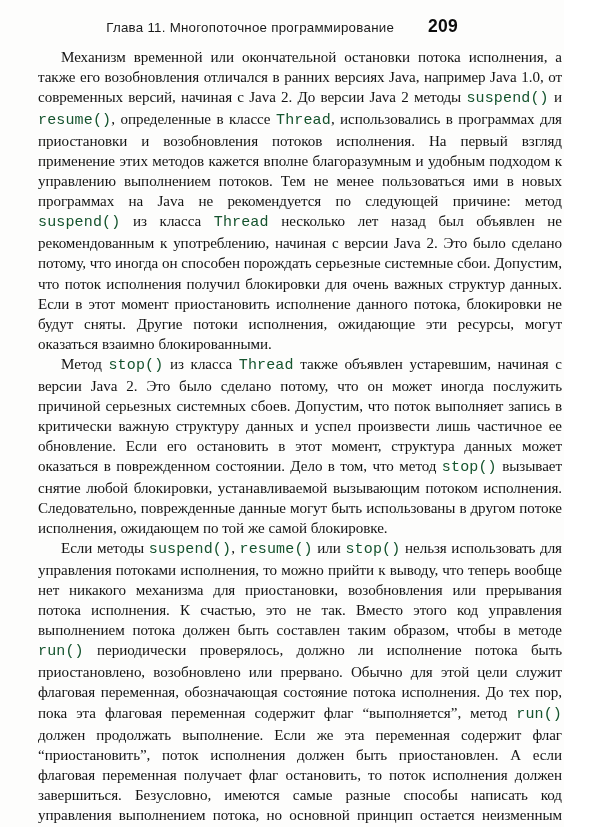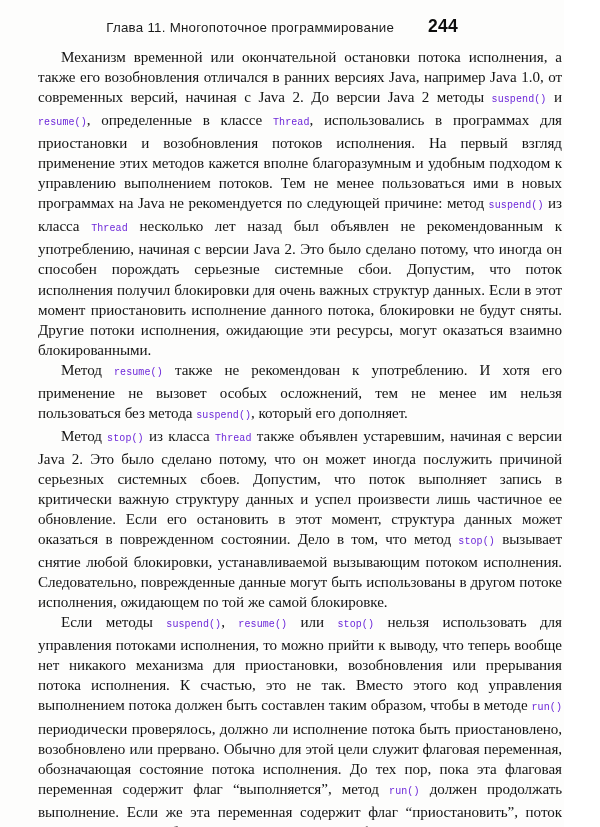--- a/index.html
+++ b/index.html
@@ -85,7 +85,7 @@
 
   <div class="running-head">
     <span class="chapter-title">Глава 11. Многопоточное программирование</span>
-    <span class="folio">244</span>
+    <span class="folio">209</span>
   </div>
 
   <div class="textblock">

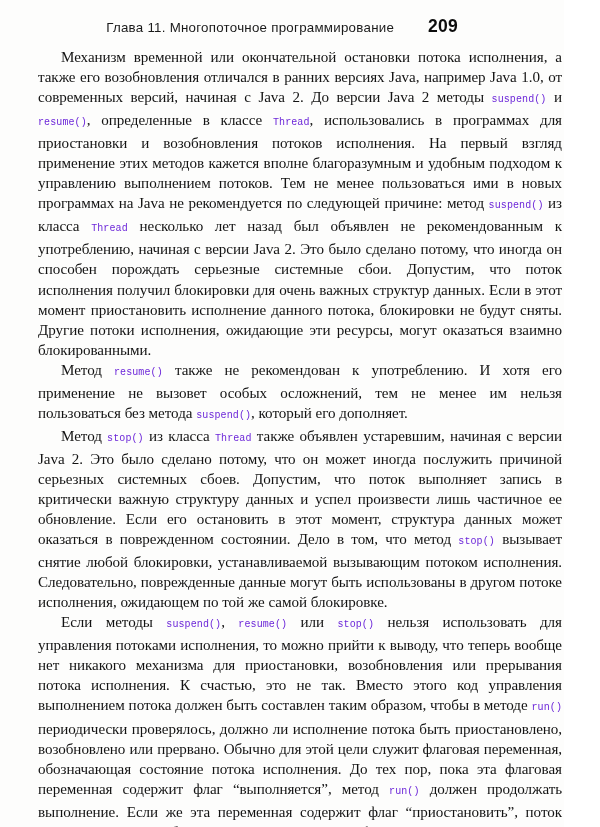--- a/index.html
+++ b/index.html
@@ -69,9 +69,9 @@
   }
   code, .mono {
     font-family: "Liberation Mono", "DejaVu Sans Mono", monospace;
-    font-size: 10px;
+    font-size: 15px;
     letter-spacing: 0.01em;
-    color: #6d28d9;
+    color: #14532d;
     white-space: nowrap;
   }
   .quote-mark {

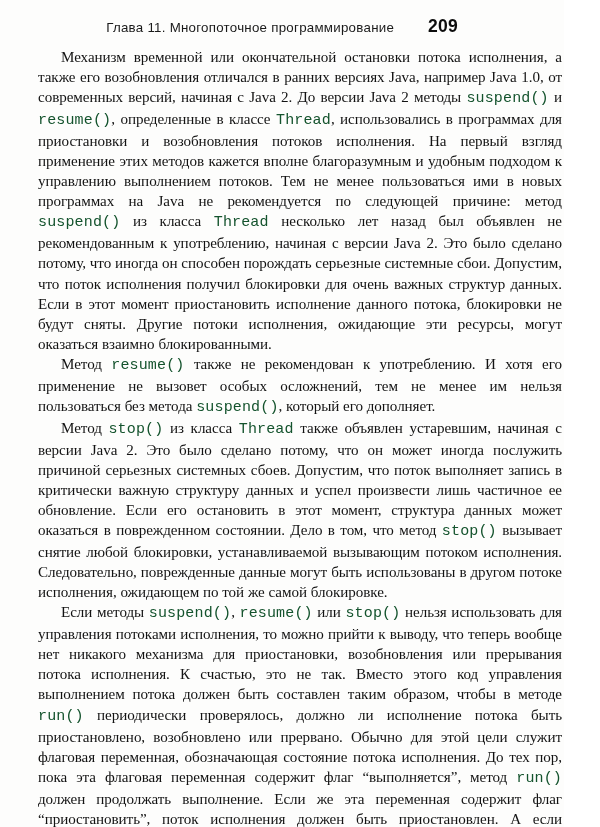--- a/index.html
+++ b/index.html
@@ -92,7 +92,6 @@
 
     <p class="para">Механизм временной или окончательной остановки потока исполнения, а также его возобновления отличался в ранних версиях Java, например Java 1.0, от современных версий, начиная с Java 2. До версии Java 2 методы <code class="mono">suspend()</code> и <code class="mono">resume()</code>, определенные в классе <code class="mono">Thread</code>, использовались в программах для приостановки и возобновления потоков исполнения. На первый взгляд применение этих методов кажется вполне благоразумным и удобным подходом к управлению выполнением потоков. Тем не менее пользоваться ими в новых программах на Java не рекомендуется по следующей причине: метод <code class="mono">suspend()</code> из класса <code class="mono">Thread</code> несколько лет назад был объявлен не рекомендованным к употреблению, начиная с версии Java 2. Это было сделано потому, что иногда он способен порождать серьезные системные сбои. Допустим, что поток исполнения получил блокировки для очень важных структур данных. Если в этот момент приостановить исполнение данного потока, блокировки не будут сняты. Другие потоки исполнения, ожидающие эти ресурсы, могут оказаться взаимно блокированными.</p>
 
-    <p class="para">Метод <code class="mono">resume()</code> также не рекомендован к употреблению. И хотя его применение не вызовет особых осложнений, тем не менее им нельзя пользоваться без метода <code class="mono">suspend()</code>, который его дополняет.</p>
 
     <p class="para">Метод <code class="mono">stop()</code> из класса <code class="mono">Thread</code> также объявлен устаревшим, начиная с версии Java 2. Это было сделано потому, что он может иногда послужить причиной серьезных системных сбоев. Допустим, что поток выполняет запись в критически важную структуру данных и успел произвести лишь частичное ее обновление. Если его остановить в этот момент, структура данных может оказаться в поврежденном состоянии. Дело в том, что метод <code class="mono">stop()</code> вызывает снятие любой блокировки, устанавливаемой вызывающим потоком исполнения. Следовательно, поврежденные данные могут быть использованы в другом потоке исполнения, ожидающем по той же самой блокировке.</p>
 

